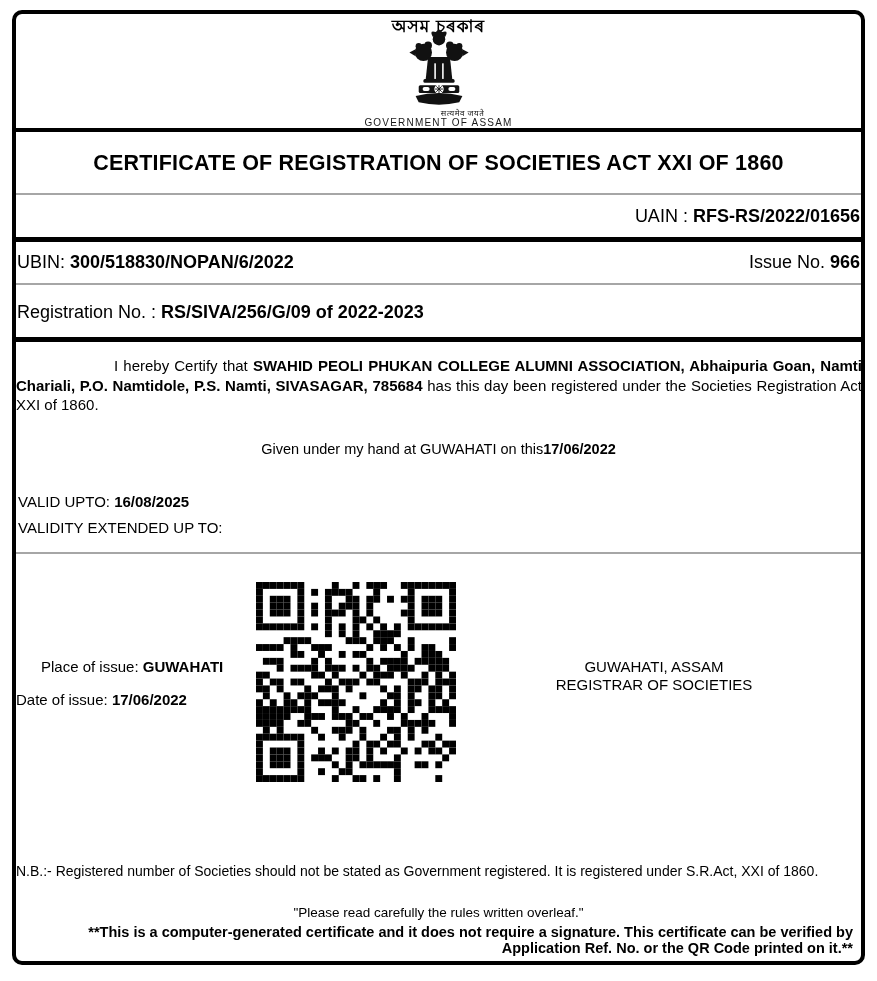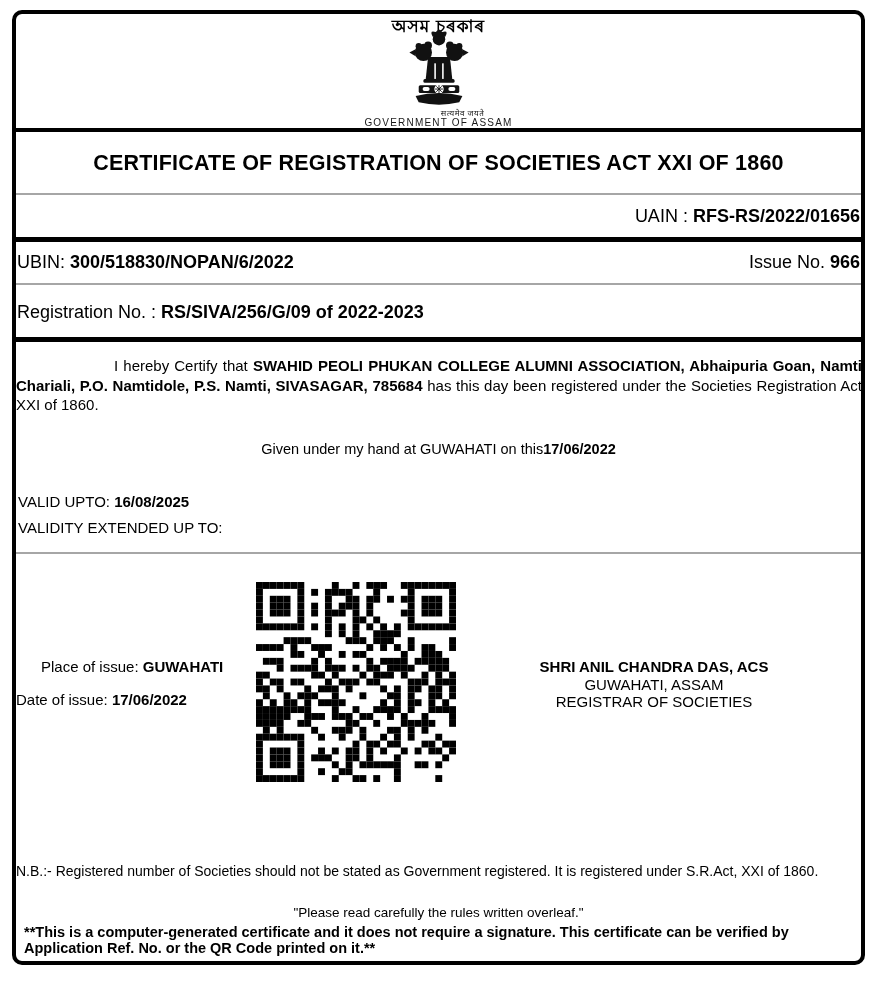--- a/index.html
+++ b/index.html
@@ -545,7 +545,6 @@
 </div>
 
 <div class="abs sig">
-  <div class="b">SHRI ANIL CHANDRA DAS, ACS</div>
   <div>GUWAHATI, ASSAM</div>
   <div>REGISTRAR OF SOCIETIES</div>
 </div>

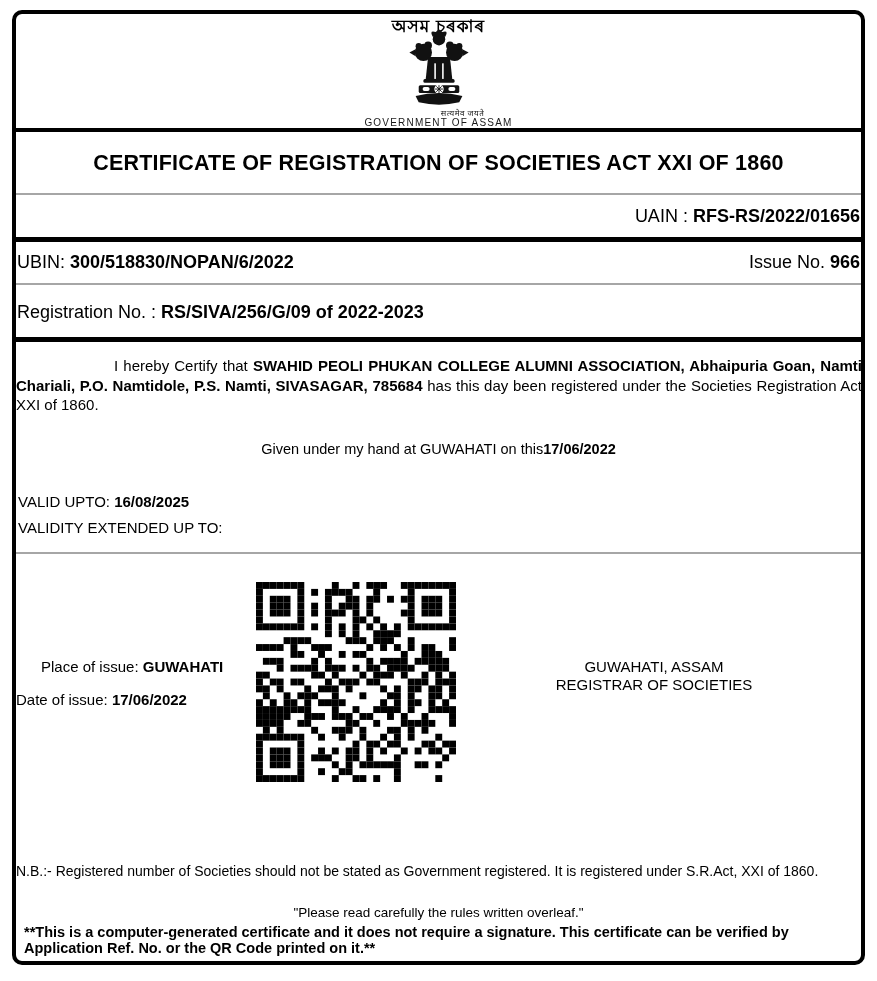--- a/index.html
+++ b/index.html
@@ -38,7 +38,7 @@
   .sig{top:658px;left:524px;width:260px;text-align:center;font-size:15px;line-height:17.5px;}
   .nb{top:863px;left:16px;right:16px;font-size:14px;}
   .quote{top:905px;font-size:13.5px;}
-  .gennote{top:924px;left:24px;right:24px;text-align:left;font-size:14.5px;font-weight:bold;line-height:16px;}
+  .gennote{top:924px;left:24px;right:24px;text-align:right;font-size:14.5px;font-weight:bold;line-height:16px;}
 </style>
 </head>
 <body>

